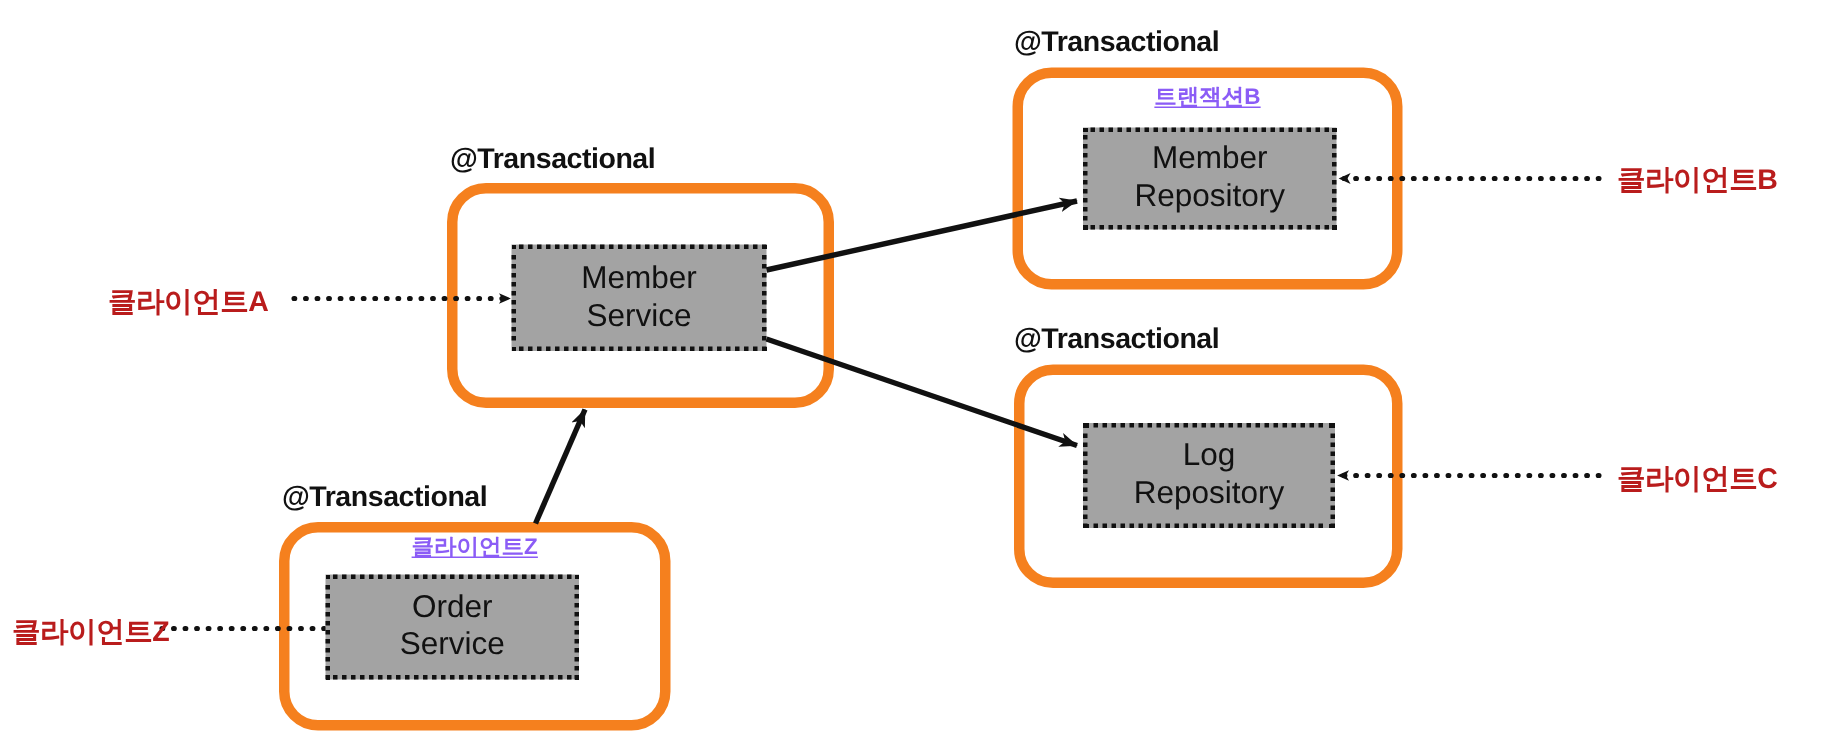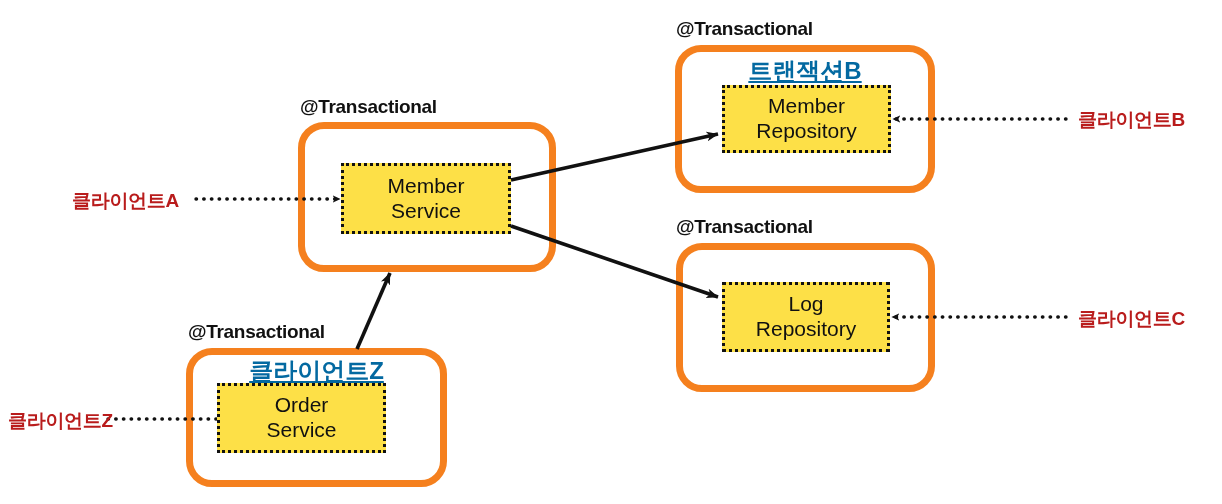--- a/index.html
+++ b/index.html
@@ -40,9 +40,9 @@
   
   .tx-title {
     position: absolute;
-    font-size: 24px;
+    font-size: 15px;
     font-weight: bold;
-    color: #0369a1;
+    color: #8b5cf6;
     text-decoration: underline;
     text-underline-offset: 2px;
     white-space: nowrap;

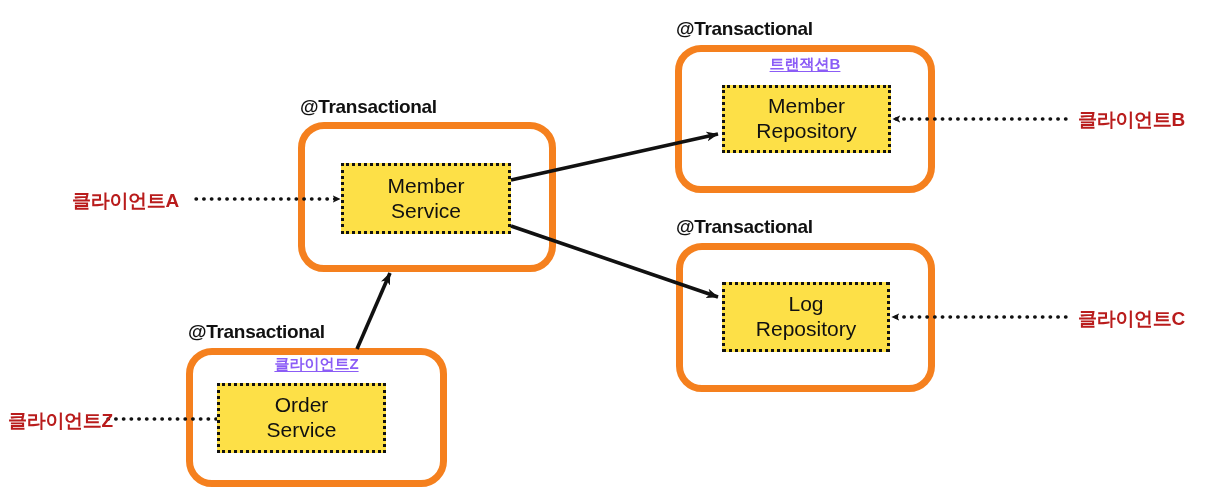--- a/index.html
+++ b/index.html
@@ -54,7 +54,7 @@
     position: absolute;
     box-sizing: border-box;
     border: 3px dotted #111111;
-    background: #fde047;
+    background: #a3a3a3;
     display: flex;
     flex-direction: column;
     align-items: center;

